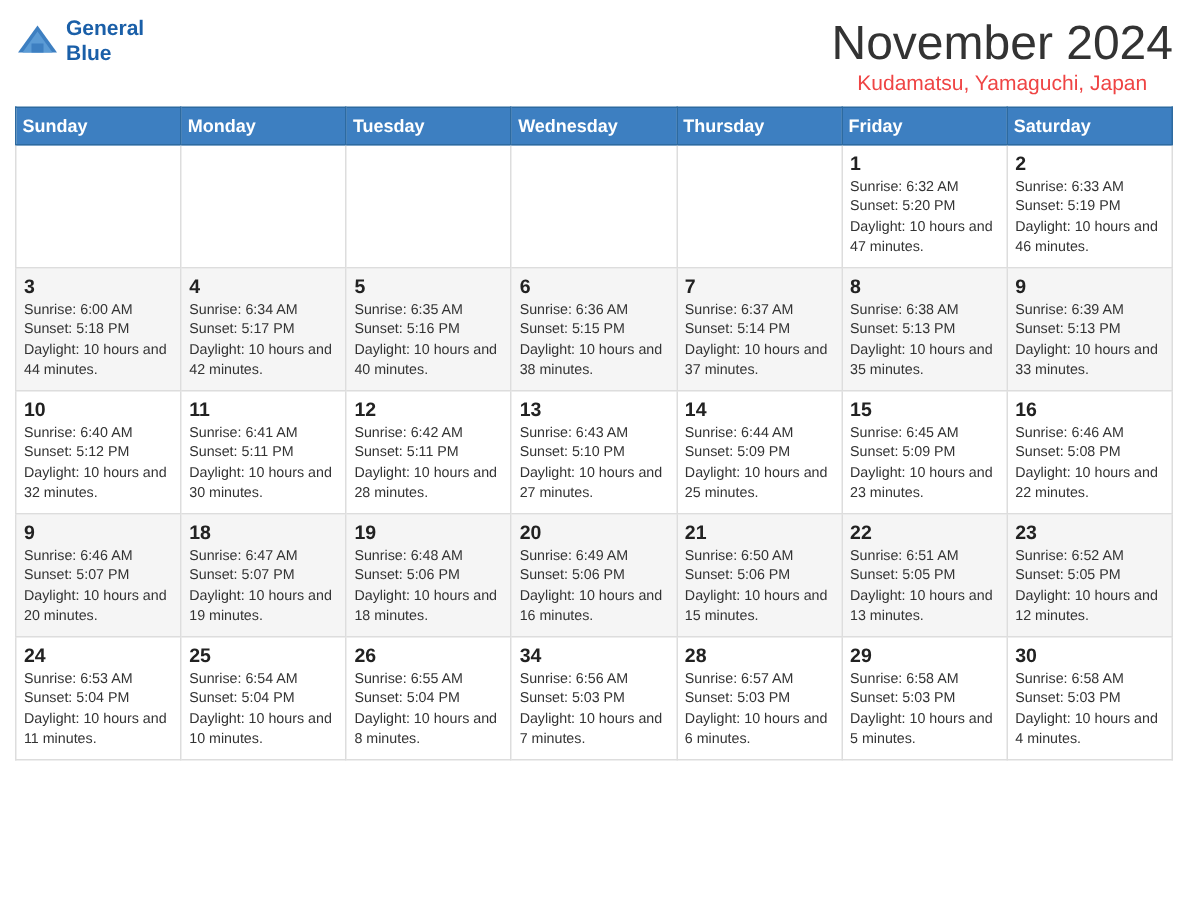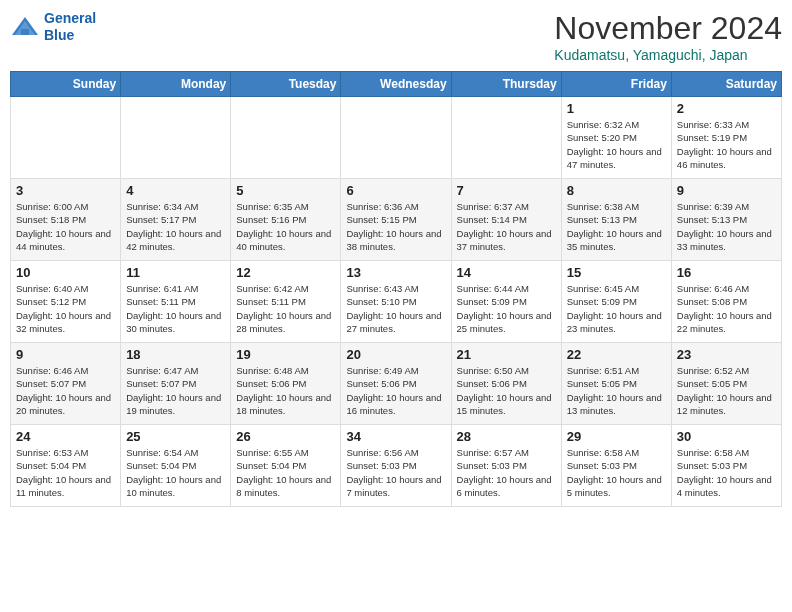--- a/index.html
+++ b/index.html
@@ -33,7 +33,7 @@
       width: 30px;
       height: 24px;
     }
-    .title-block { text-align: left; }
+    .title-block { text-align: center; }
     .month-title {
       font-size: 32px;
       font-weight: 300;

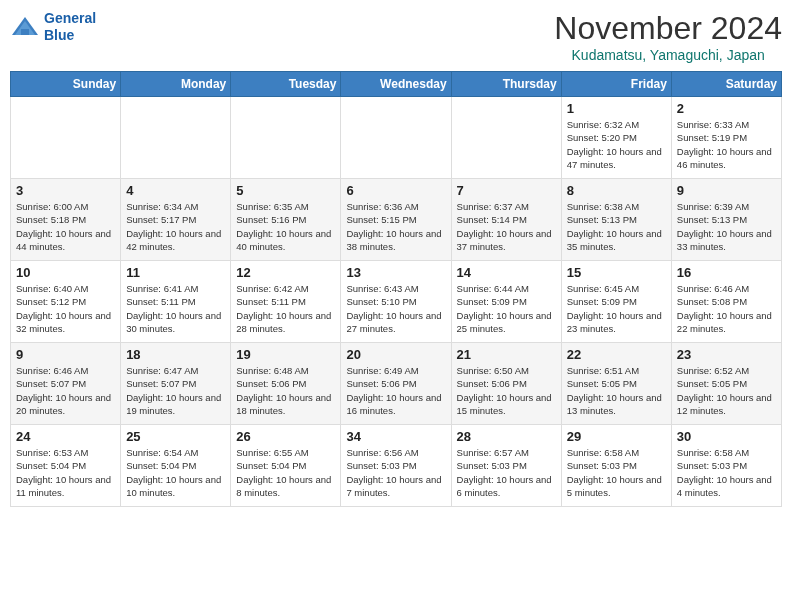--- a/index.html
+++ b/index.html
@@ -41,7 +41,7 @@
     }
     .location {
       font-size: 14px;
-      color: #0f766e;
+      color: #ef4444;
     }
     table {
       width: 100%;

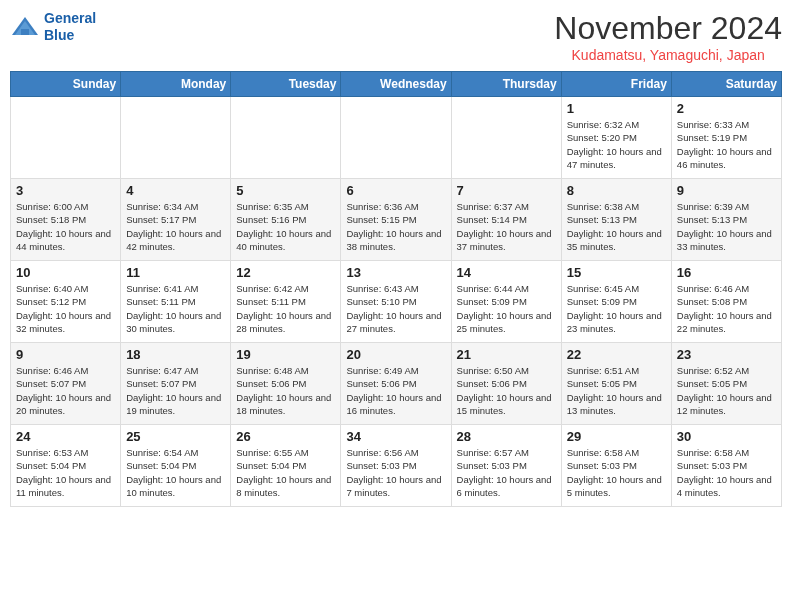--- a/index.html
+++ b/index.html
@@ -54,7 +54,7 @@
       font-size: 12px;
       font-weight: bold;
       padding: 5px 4px;
-      text-align: right;
+      text-align: left;
       border: 1px solid #2d6aa0;
       margin-left: 18px;
     }

